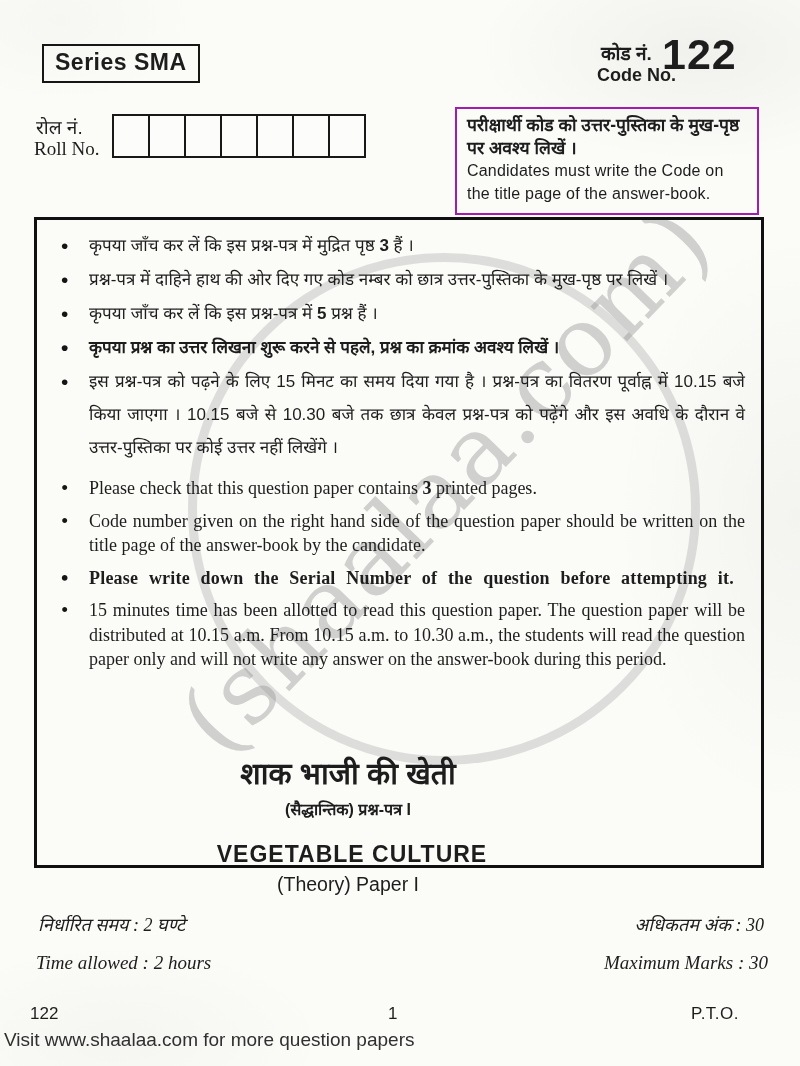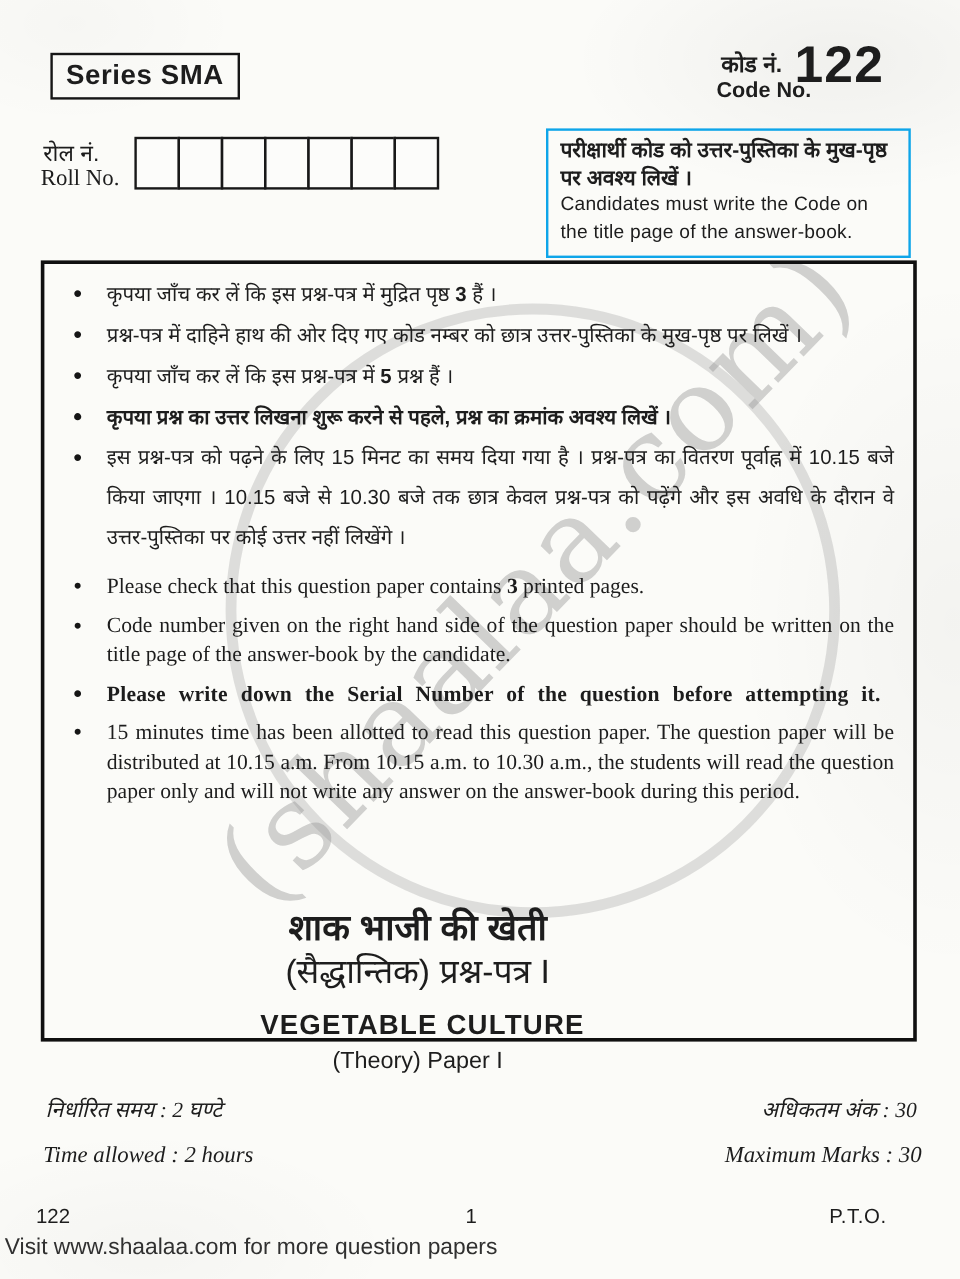--- a/index.html
+++ b/index.html
@@ -48,7 +48,7 @@
   }
   .notice-box{
     position:absolute;left:455px;top:107px;width:304px;box-sizing:border-box;
-    border:2px solid #0ea5e9;padding:5px 9px 8px 10px;
+    border:2px solid #a21caf;padding:5px 9px 8px 10px;
   }
   .notice-hi{font-weight:700;font-size:17.5px;line-height:23px;}
   .notice-en{font-size:16px;line-height:22.5px;letter-spacing:0.2px;}

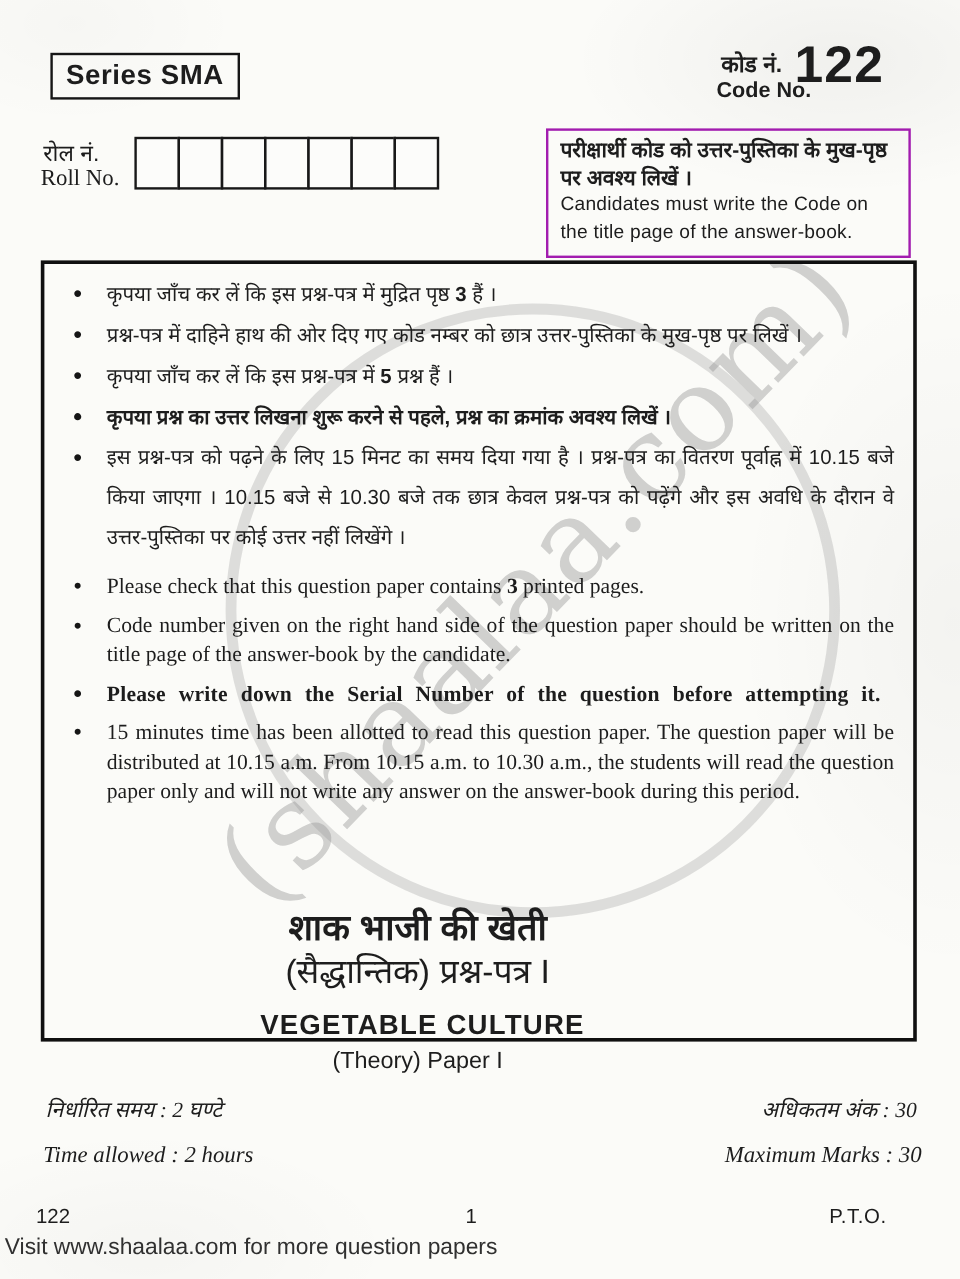--- a/index.html
+++ b/index.html
@@ -73,7 +73,7 @@
   
   .title-block{position:absolute;left:0;top:753px;width:696px;text-align:center;}
   .hi-title{font-weight:700;font-size:30px;line-height:42px;}
-  .hi-subtitle{font-weight:400;font-size:28px;line-height:30px;}
+  .hi-subtitle{font-weight:700;font-size:16px;line-height:30px;}
   .en-title{font-weight:700;font-size:23px;line-height:25px;margin-top:17px;letter-spacing:1px;padding-left:8px;}
   .en-subtitle{font-weight:400;font-size:19.5px;line-height:24px;margin-top:5px;}
   

